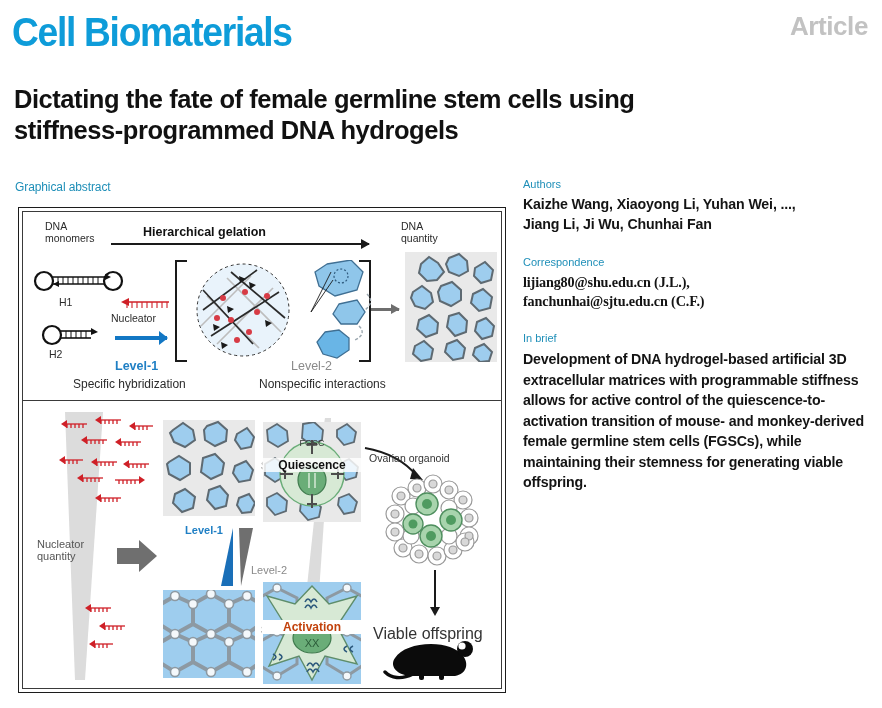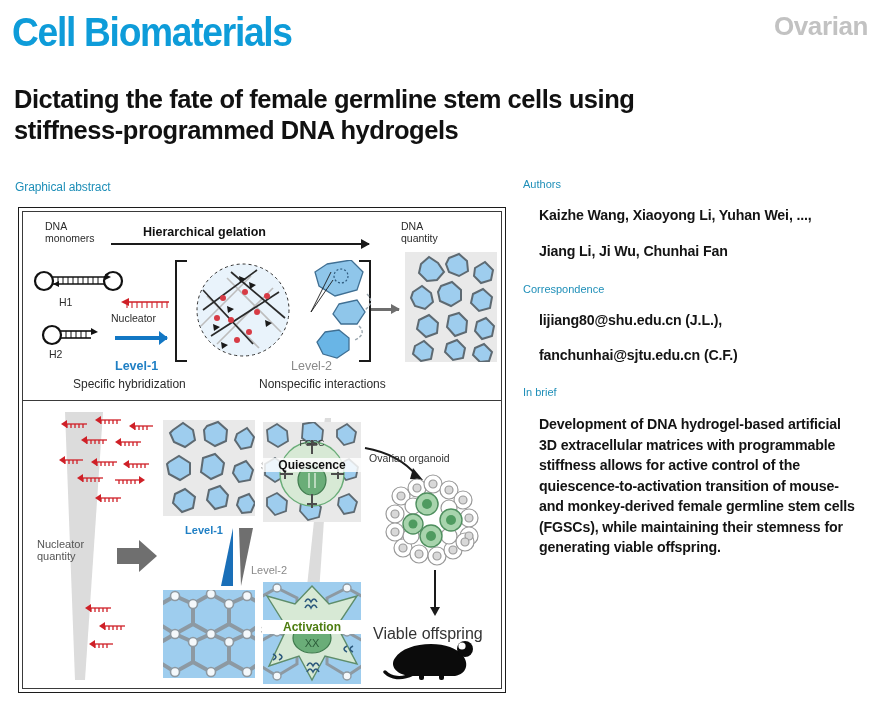--- a/index.html
+++ b/index.html
@@ -85,7 +85,7 @@
 
 <div id="masthead">
   <div id="journal-logo">Cell Biomaterials</div>
-  <div id="article-type">Ovarian</div>
+  <div id="article-type">Article</div>
 </div>
 
 <div id="paper-title">Dictating the fate of female germline stem cells using stiffness-programmed DNA hydrogels</div>

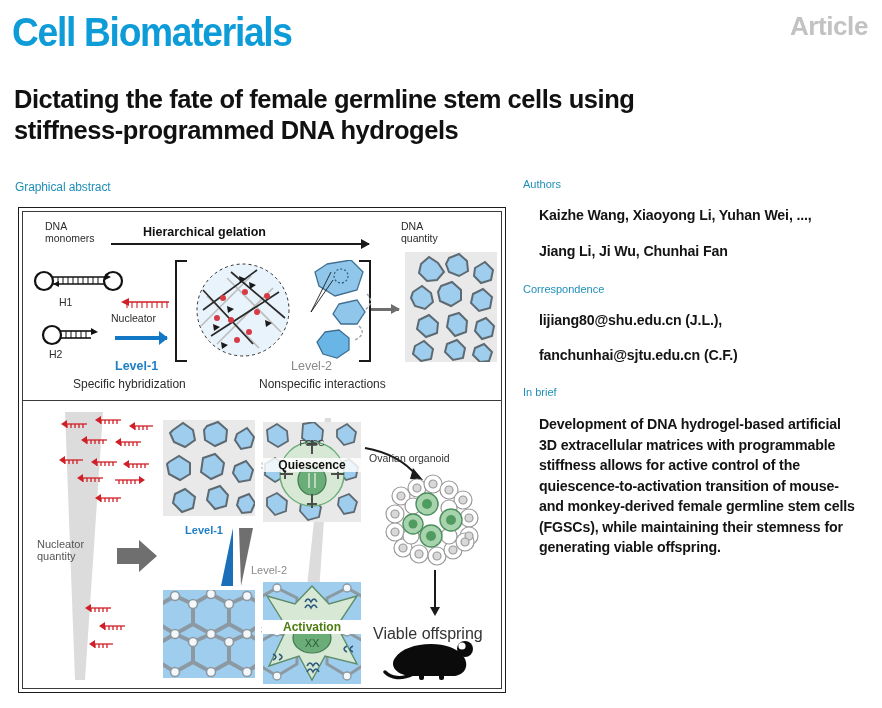--- a/index.html
+++ b/index.html
@@ -74,7 +74,7 @@
   
   #right-col{position:absolute;left:523px;top:178px;width:348px;}
   .rc-head{color:#1f8fb8;font-size:11px;margin:0 0 5px 0;}
-  .rc-body{color:#141414;font-size:14.2px;line-height:19.5px;font-weight:bold;letter-spacing:-0.15px;margin:16px;}
+  .rc-body{color:#141414;font-size:14.2px;line-height:19.5px;font-weight:bold;letter-spacing:-0.15px;margin:0;}
   #authors-block{margin-bottom:22px;}
   #corr-block{margin-bottom:22px;}
   #corr-block .rc-body{line-height:18.5px;}

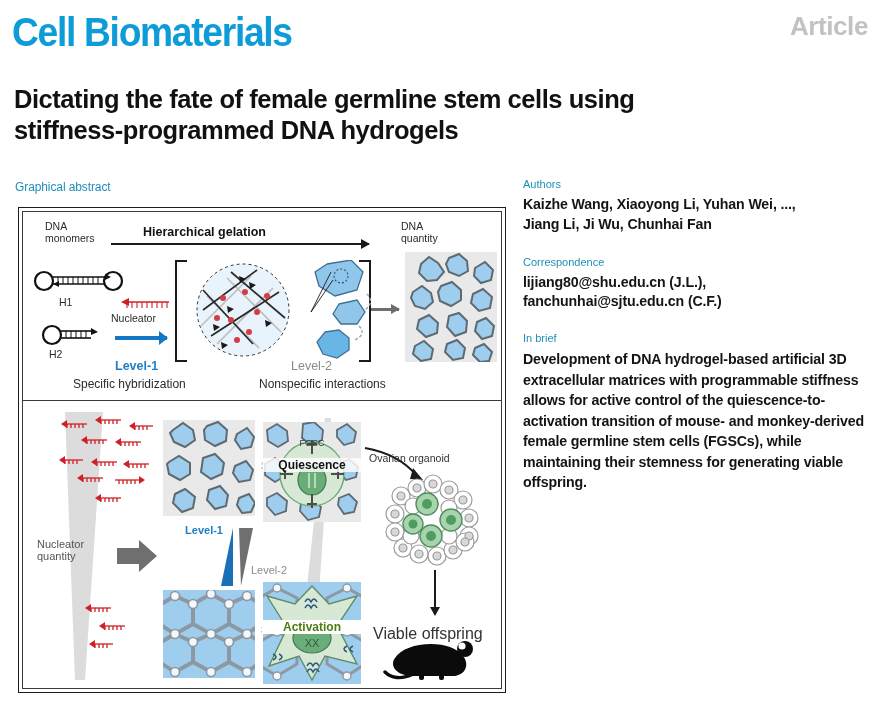--- a/index.html
+++ b/index.html
@@ -77,7 +77,7 @@
   .rc-body{color:#141414;font-size:14.2px;line-height:19.5px;font-weight:bold;letter-spacing:-0.15px;margin:0;}
   #authors-block{margin-bottom:22px;}
   #corr-block{margin-bottom:22px;}
-  #corr-block .rc-body{line-height:18.5px;}
+  #corr-block .rc-body{line-height:18.5px;font-family:Liberation Serif, serif;}
   #inbrief-block .rc-body{line-height:20.5px;}
 </style>
 </head>

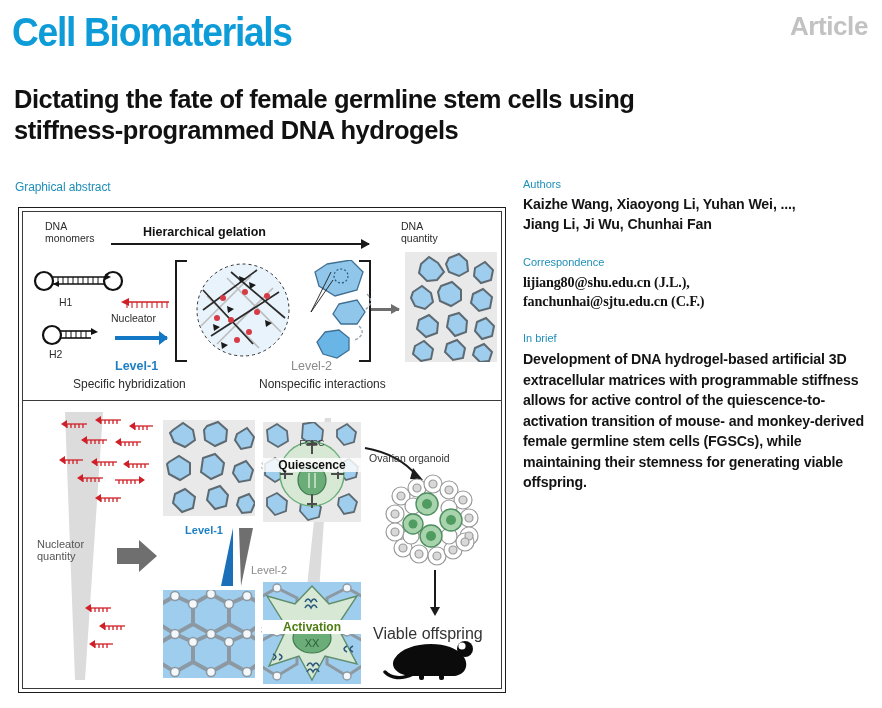--- a/index.html
+++ b/index.html
@@ -496,7 +496,7 @@
             <path d="M90 64 q-6,3 0,6"></path>
       </g>
     </svg>
-    <div style="position:absolute;left:-1px;top:38px;width:100px;text-align:center;font-size:12px;font-weight:bold;color:#4d7c0f;background:#ffffff;">Activation</div>
+    <div style="position:absolute;left:-1px;top:38px;width:100px;text-align:center;font-size:12px;font-weight:bold;color:#c2410c;background:#ffffff;">Activation</div>
     <div style="position:absolute;left:0px;top:55px;width:98px;text-align:center;font-size:11px;color:#2c5c39;">XX</div>
   </div>
 

